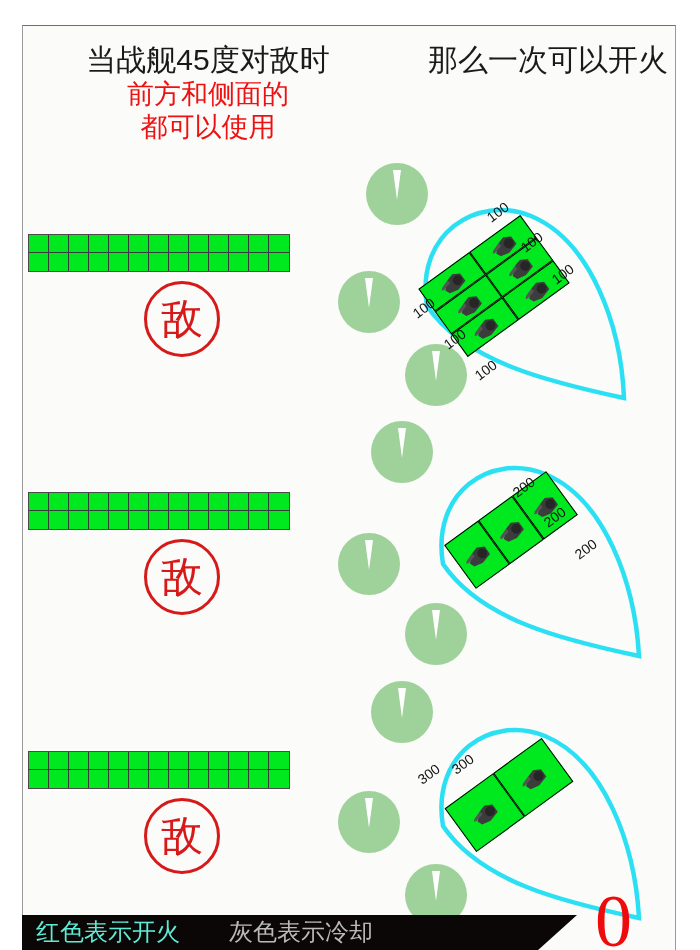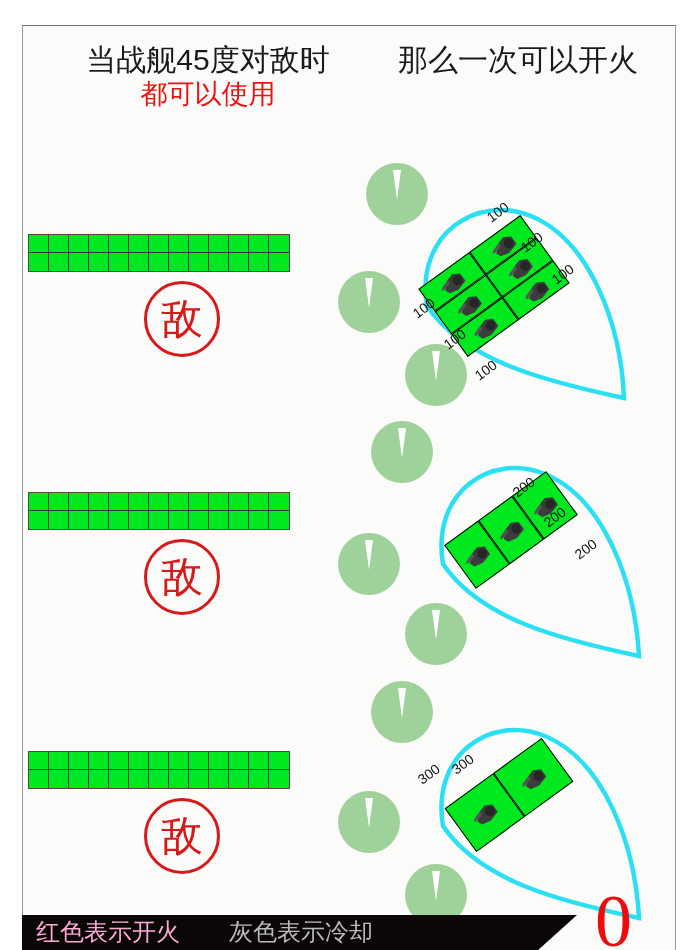--- a/index.html
+++ b/index.html
@@ -40,7 +40,7 @@
   .head-row { position: absolute; left: 0; top: 16px; width: 100%; }
   .head-col { position: absolute; text-align: center; }
   .head-col.left  { left: 30px;  width: 310px; }
-  .head-col.right { left: 345px; width: 300px; }
+  .head-col.right { left: 345px; width: 300px; text-align: right; }
   .head-black {
     color: #1a1a1a;
     font-size: 30px;

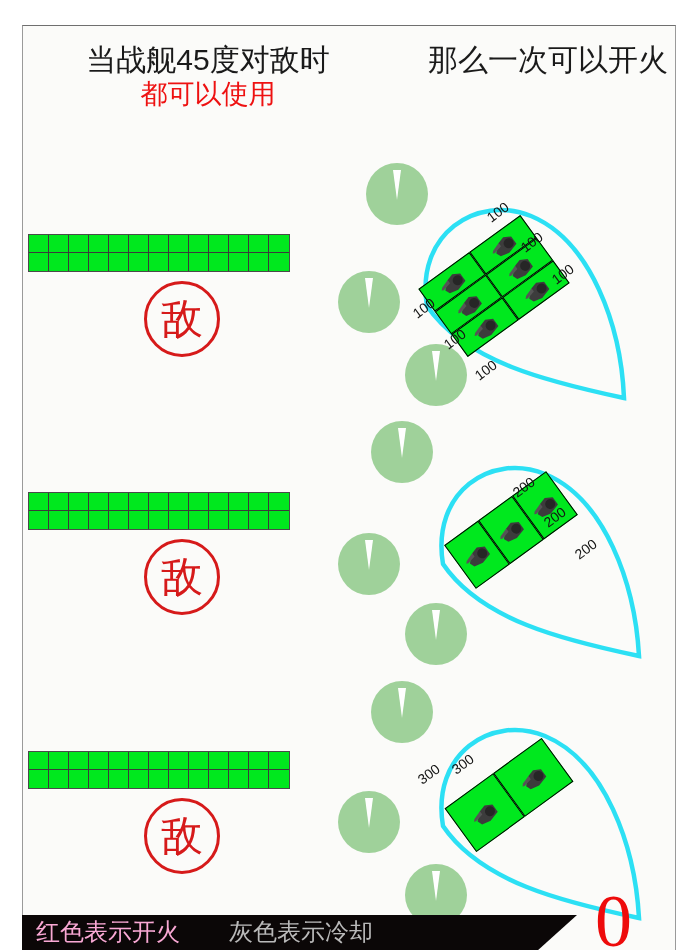--- a/index.html
+++ b/index.html
@@ -193,6 +193,7 @@
     <div class="head-row">
       <div class="head-col left">
         <div class="head-black">当战舰45度对敌时</div>
+        <div class="head-red">前方和侧面的</div>
         <div class="head-red">都可以使用</div>
       </div>
       <div class="head-col right">

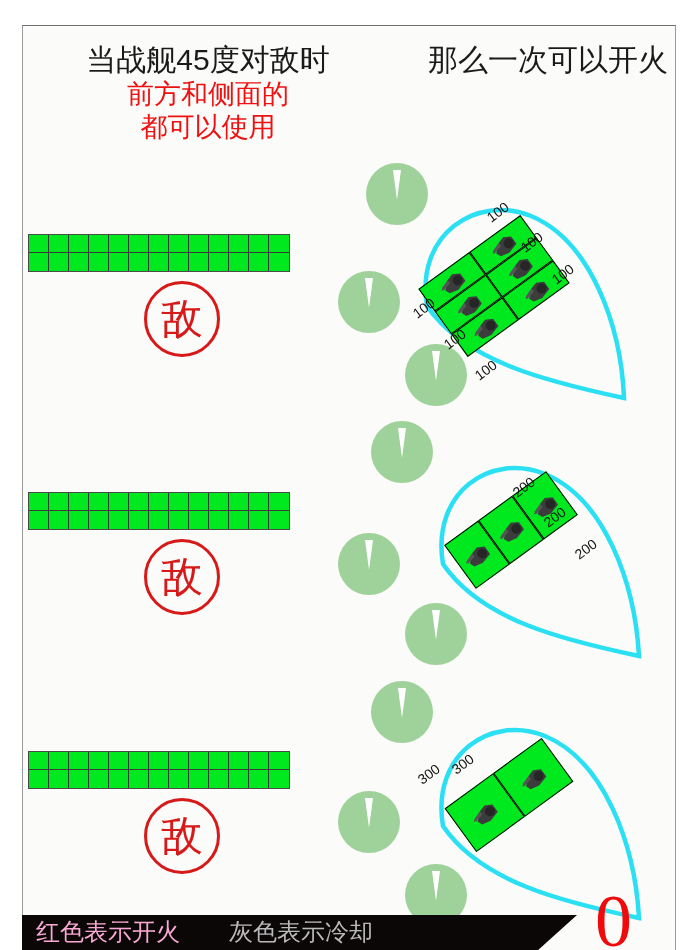--- a/index.html
+++ b/index.html
@@ -180,7 +180,7 @@
     line-height: 30px;
     white-space: nowrap;
   }
-  .legend-item.i0 { left: 14px;  color: #f9a8d4; }
+  .legend-item.i0 { left: 14px;  color: #5eead4; }
   .legend-item.i1 { left: 207px; color: #b9b9b9; }
   .legend-item.i2 { left: 400px; color: #14e614; }
 </style>

